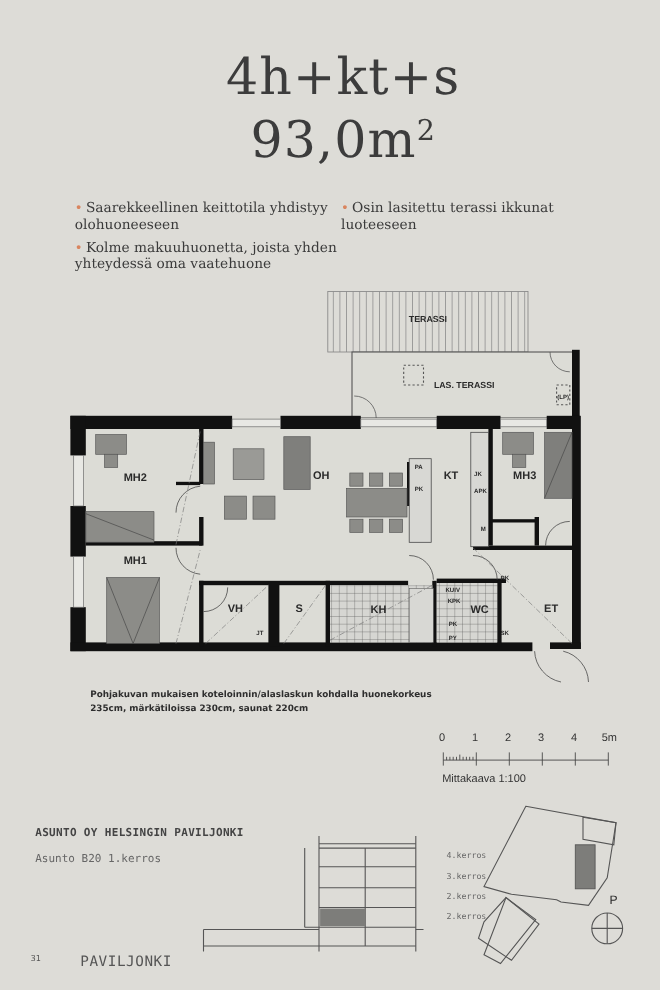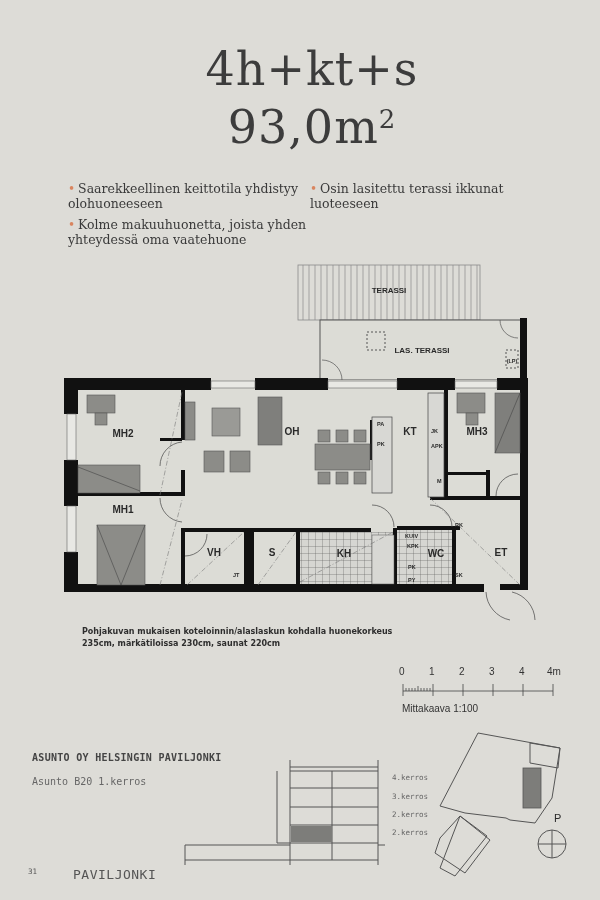--- a/index.html
+++ b/index.html
@@ -231,7 +231,7 @@
   <span class="abs scale-label" style="left:459px;top:666px">2</span>
   <span class="abs scale-label" style="left:489px;top:666px">3</span>
   <span class="abs scale-label" style="left:519px;top:666px">4</span>
-  <span class="abs scale-label" style="left:547px;top:666px">4m</span>
+  <span class="abs scale-label" style="left:547px;top:666px">5m</span>
   <span class="abs scale-label" style="left:402px;top:703px">Mittakaava 1:100</span>
 </div>
 

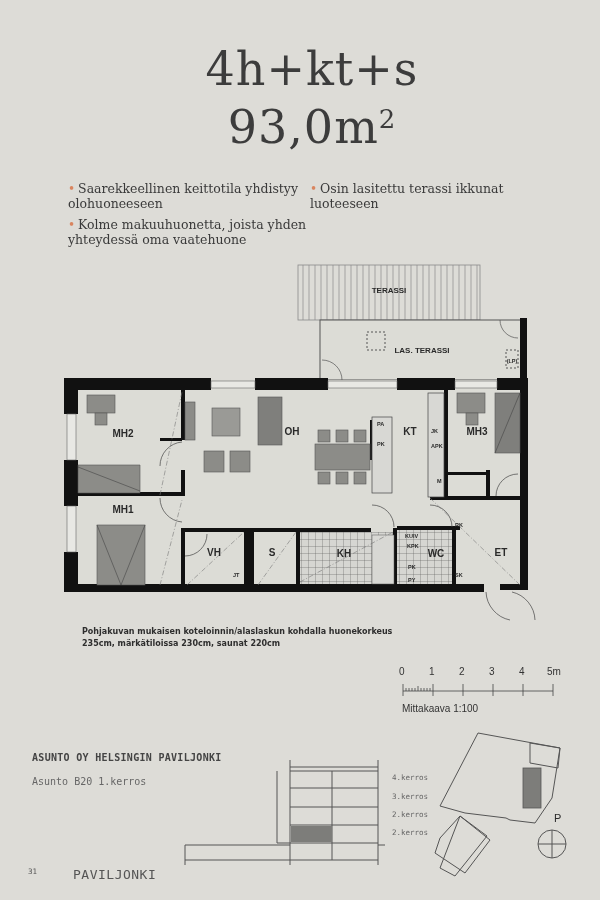--- a/index.html
+++ b/index.html
@@ -31,7 +31,7 @@
   .mono { font-family:"DejaVu Sans Mono", monospace; }
   .company { position:absolute; left:32px; top:752px; font-size:10px; font-weight:bold; color:#444; letter-spacing:0.3px;}
   .apt { position:absolute; left:32px; top:776px; font-size:10px; color:#666;}
-  .floorlbl { position:absolute; font-size:7.5px; color:#666; }
+  .floorlbl { position:absolute; font-size:7.5px; color:#666;margin-left:14px; }
   .footer-page { position:absolute; left:28px; top:867px; font-size:7.5px; color:#555;}
   .footer-name { position:absolute; left:73px; top:867px; font-size:13px; color:#555; letter-spacing:0.5px;}
   .plan-lbl { font-family:"Liberation Sans", sans-serif; font-size:10px; fill:#2a2a2a; font-weight:bold;}

